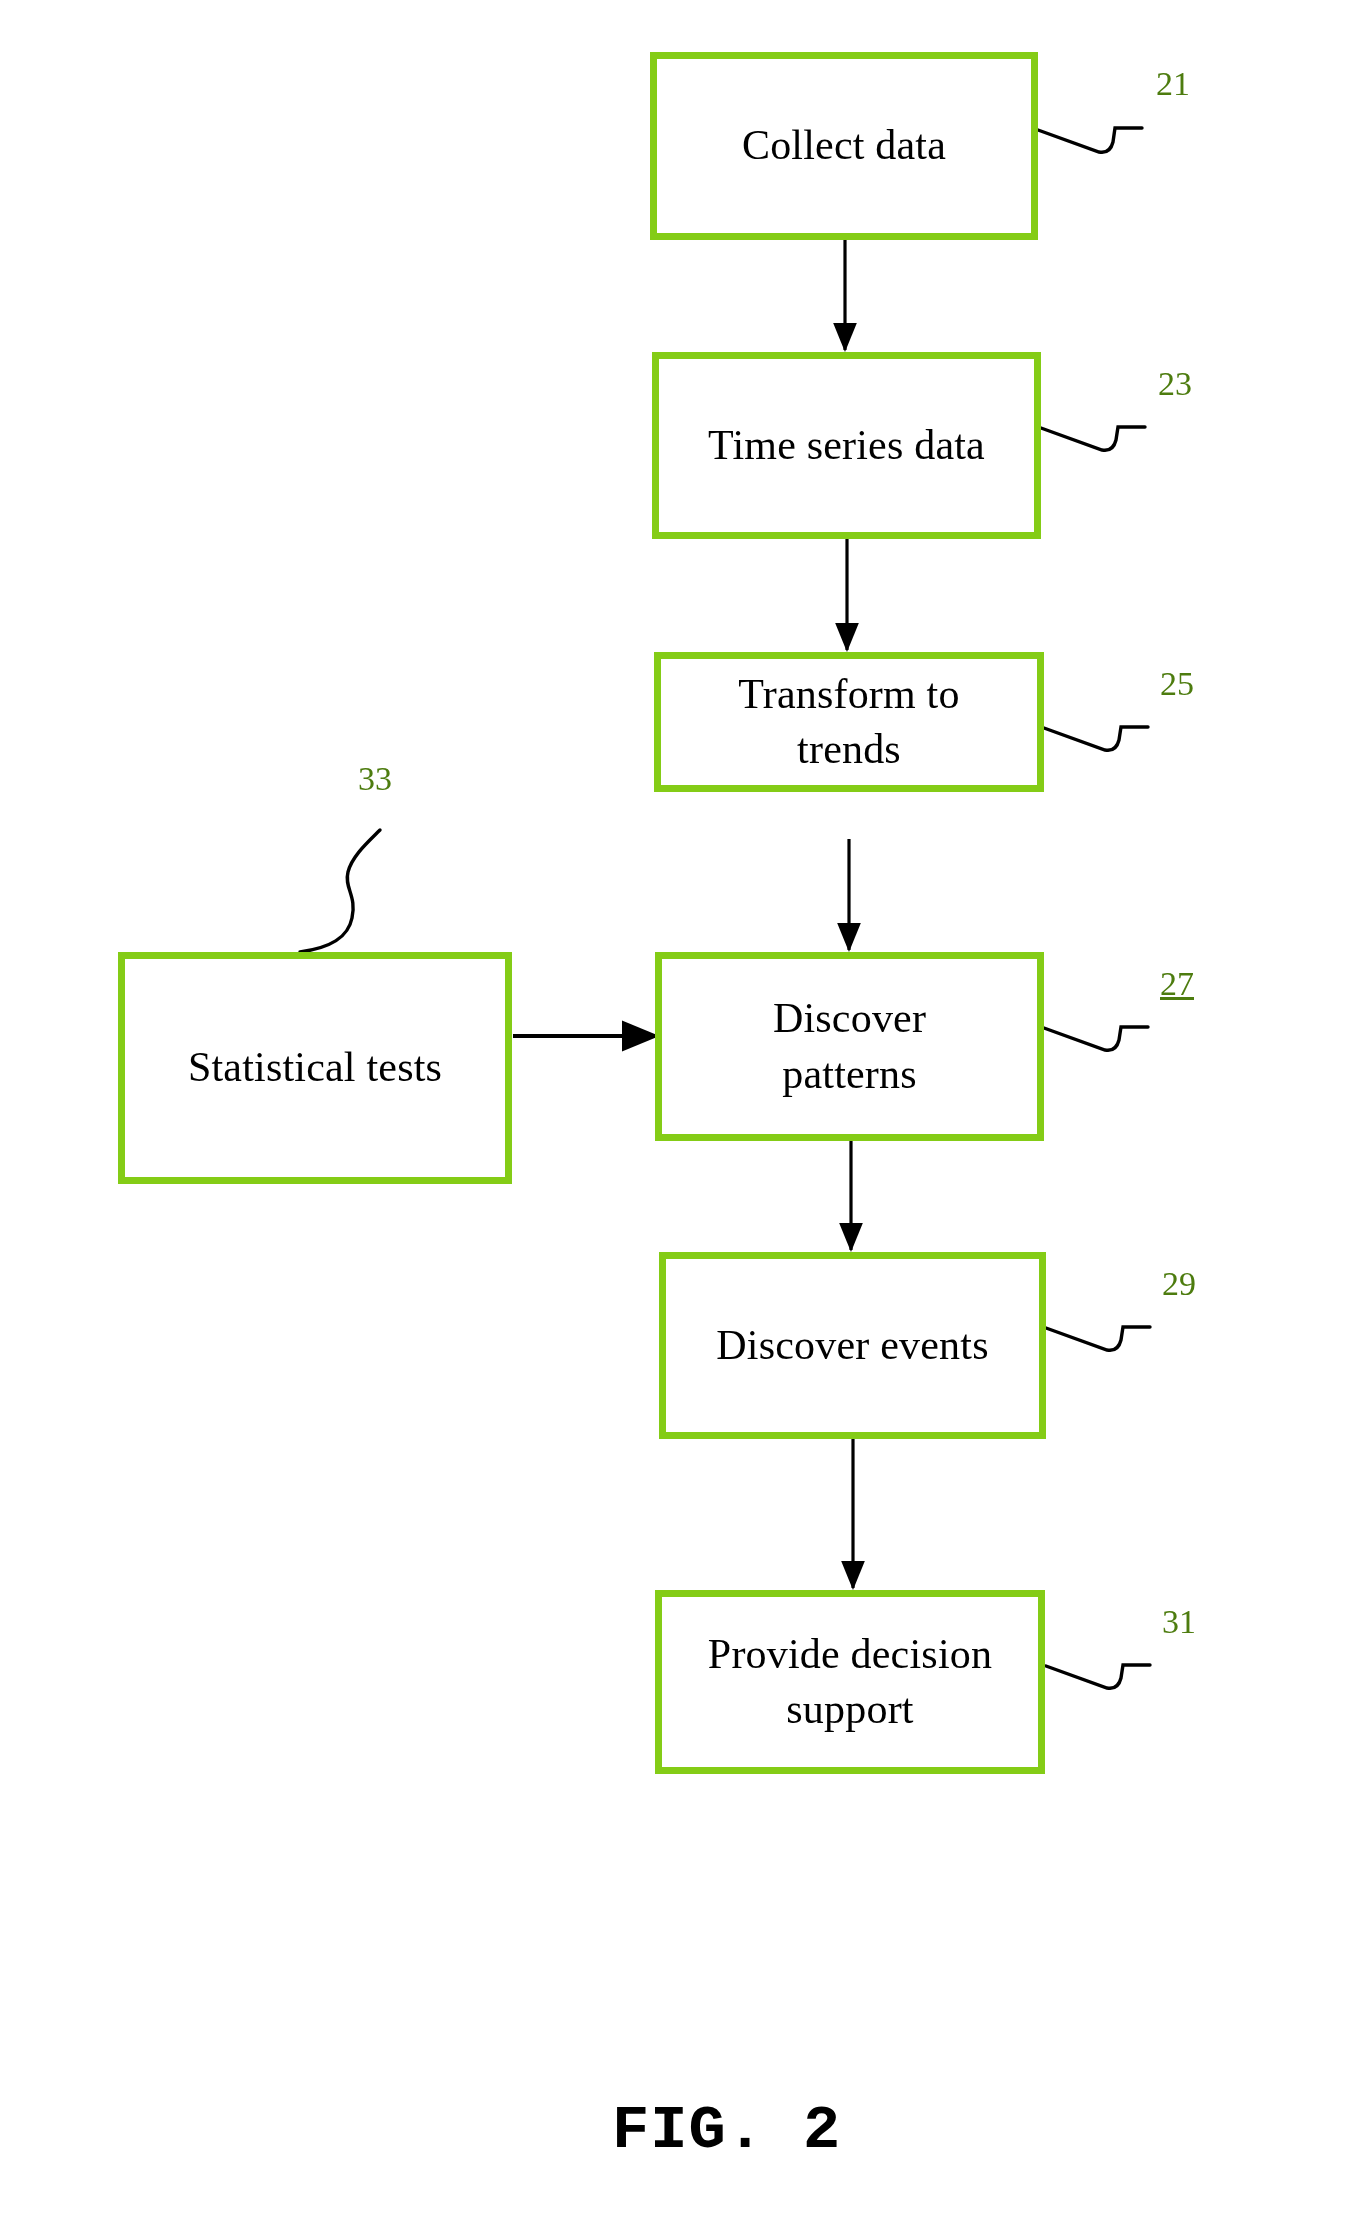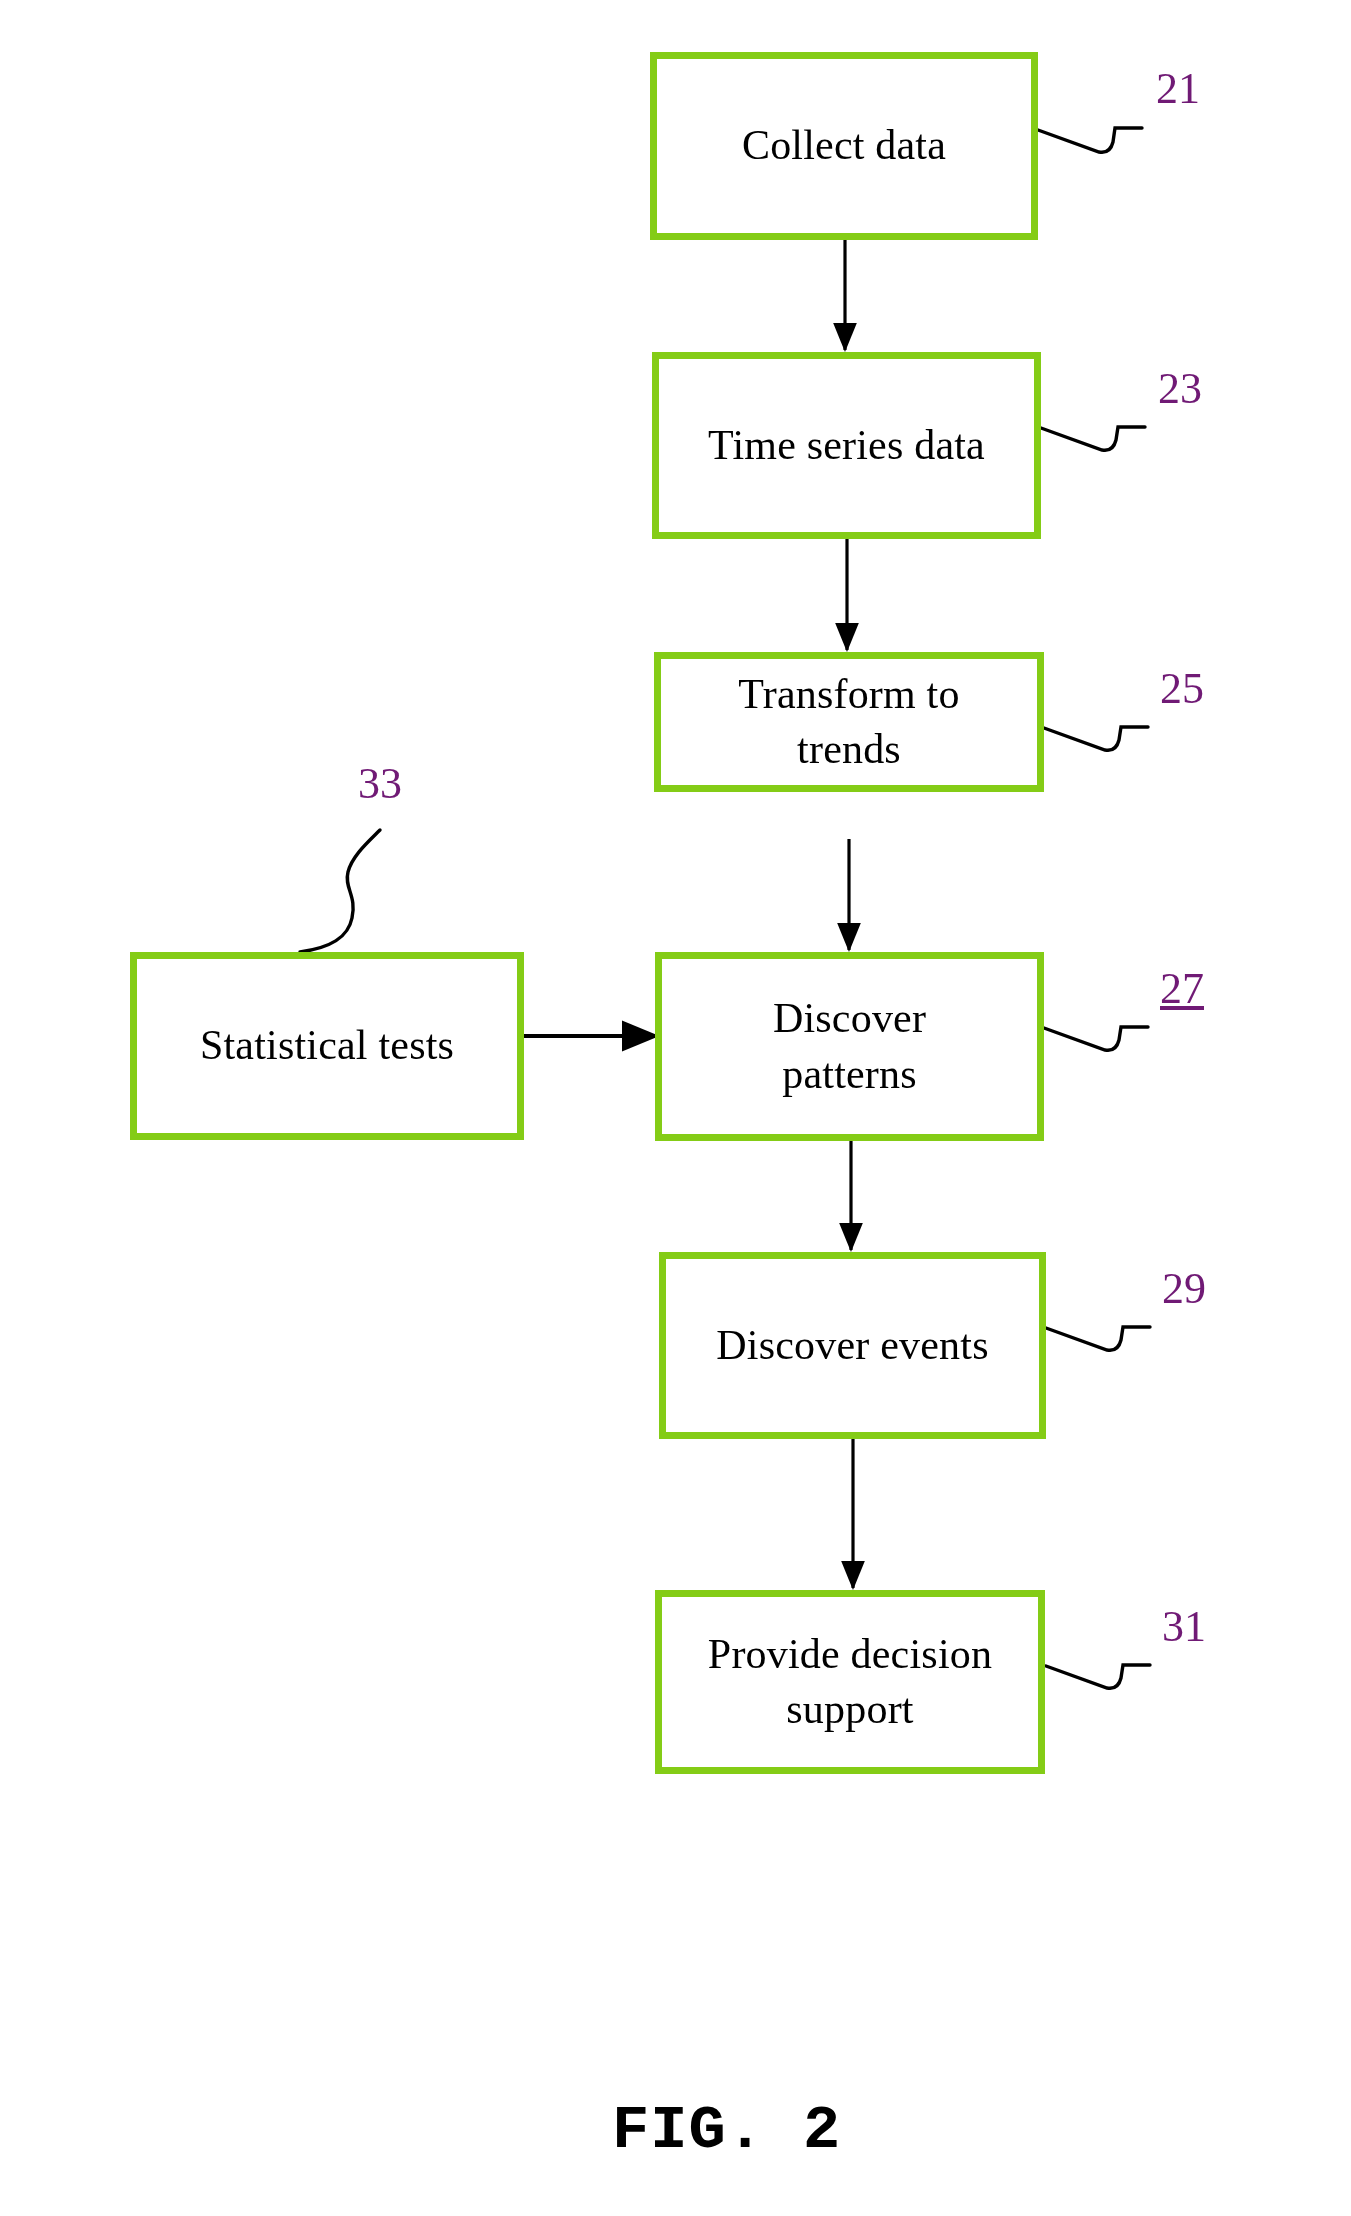--- a/index.html
+++ b/index.html
@@ -45,8 +45,8 @@
   .ref-num {
     position: absolute;
     font-family: "Liberation Serif", "DejaVu Serif", serif;
-    font-size: 44px;
-    color: #701a75;
+    font-size: 34px;
+    color: #4d7c0f;
     line-height: 1;
     white-space: nowrap;
   }

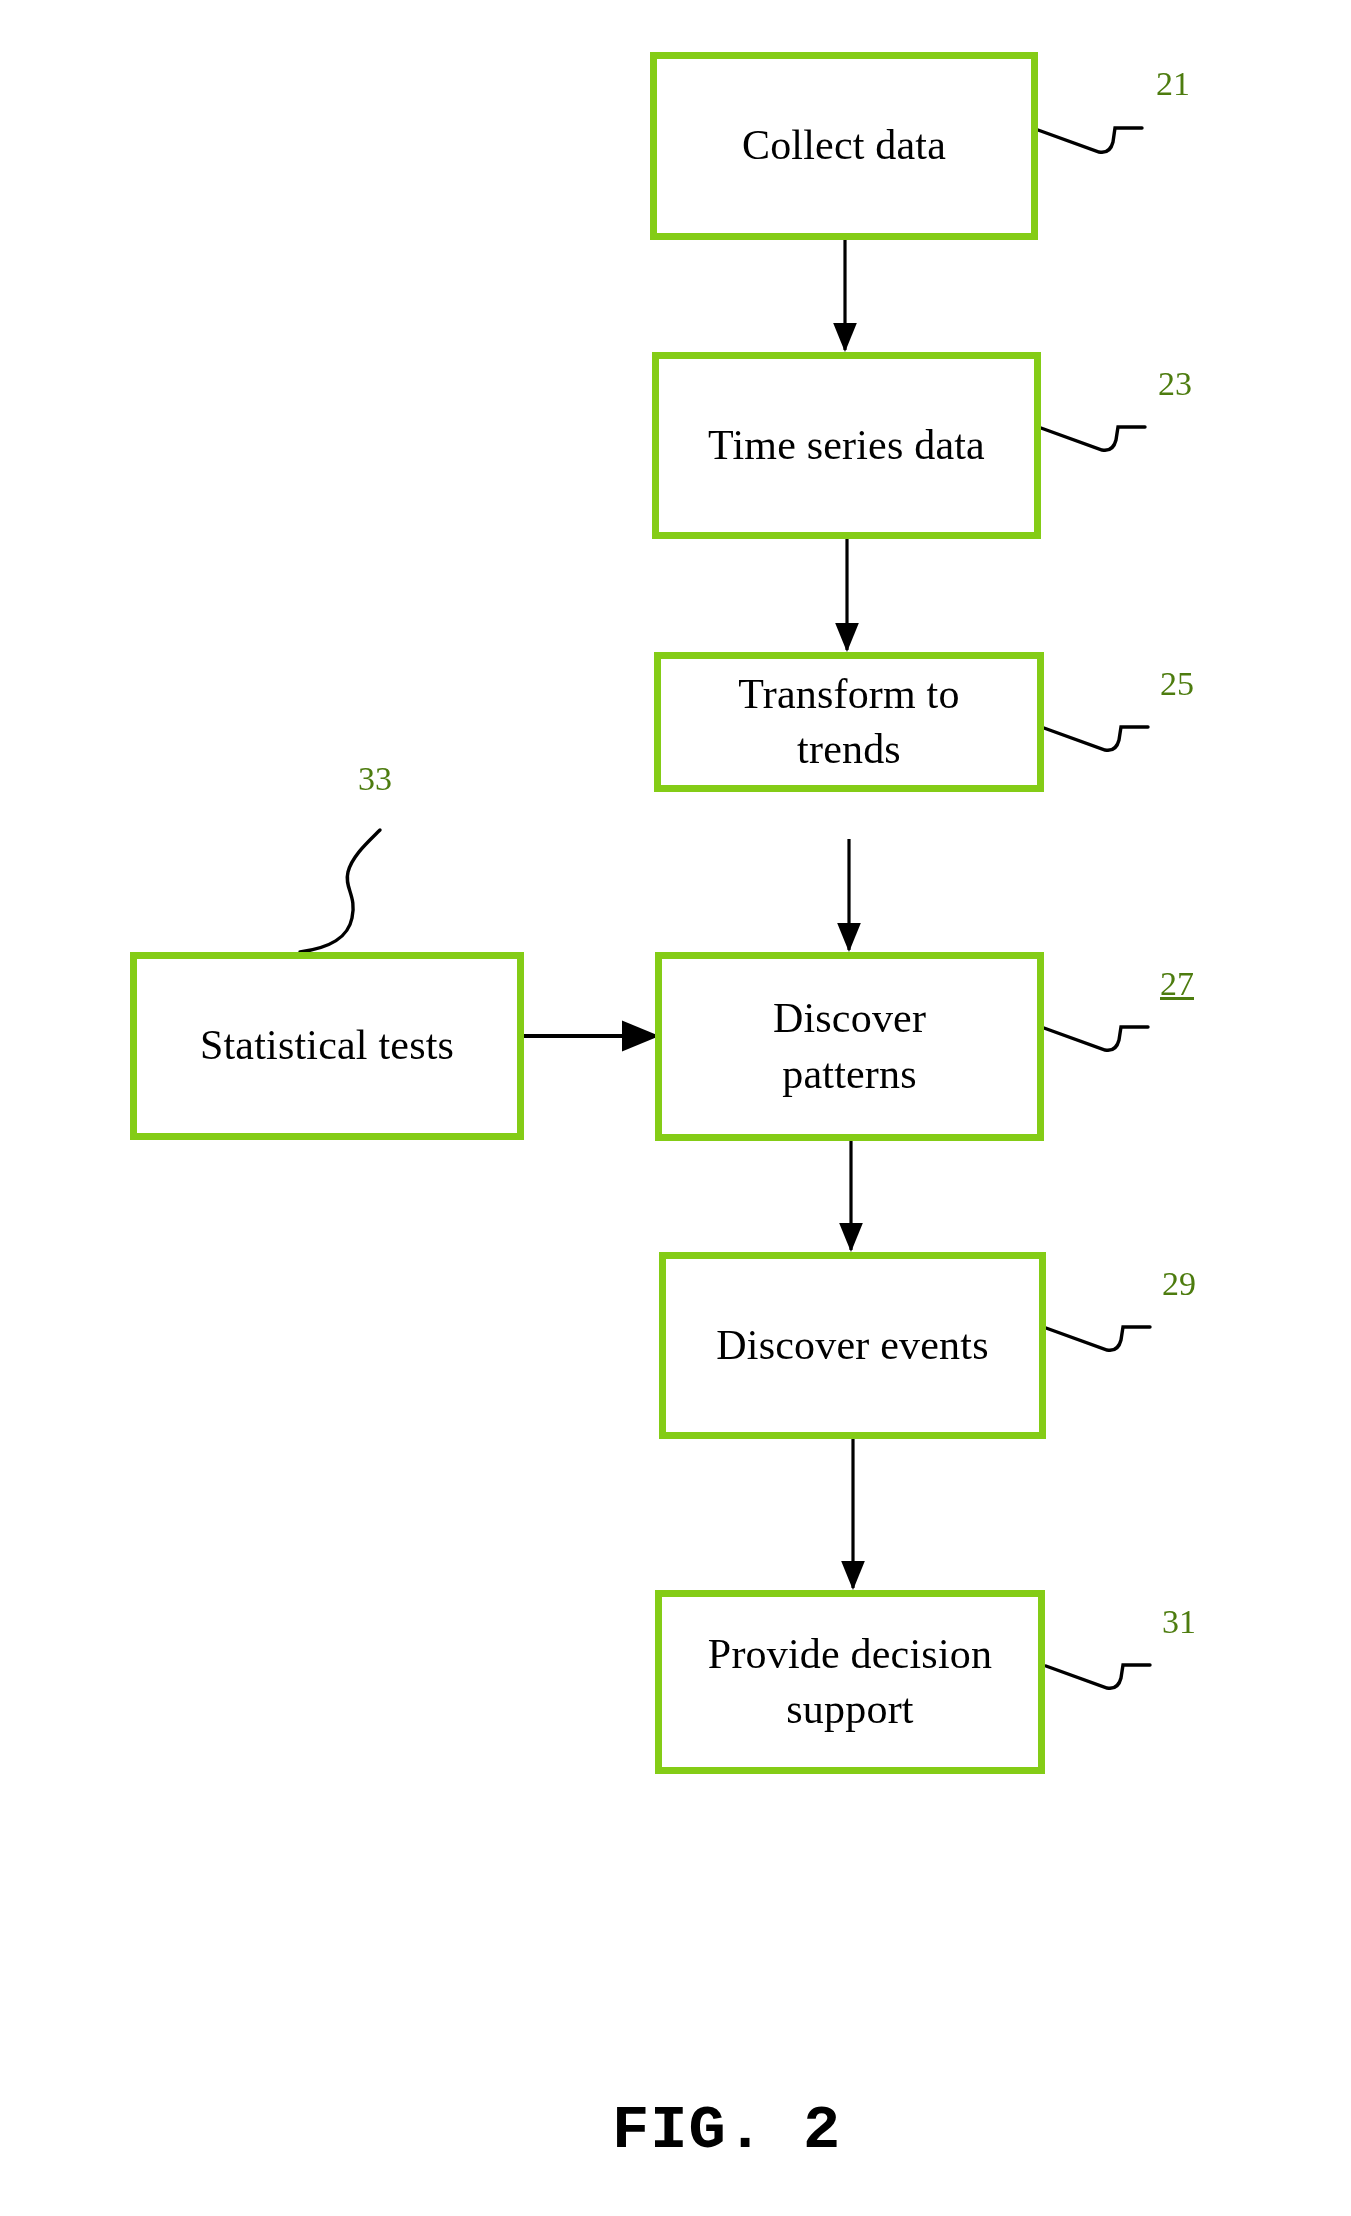--- a/index.html
+++ b/index.html
@@ -117,7 +117,7 @@
 support</span>
   </div>
 
-  <div class="proc-box" style="left:130px; top:952px; width:394px; height:188px;">
+  <div class="proc-box" style="left:118px; top:952px; width:394px; height:232px;">
     <span class="box-label">Statistical tests</span>
   </div>
 

